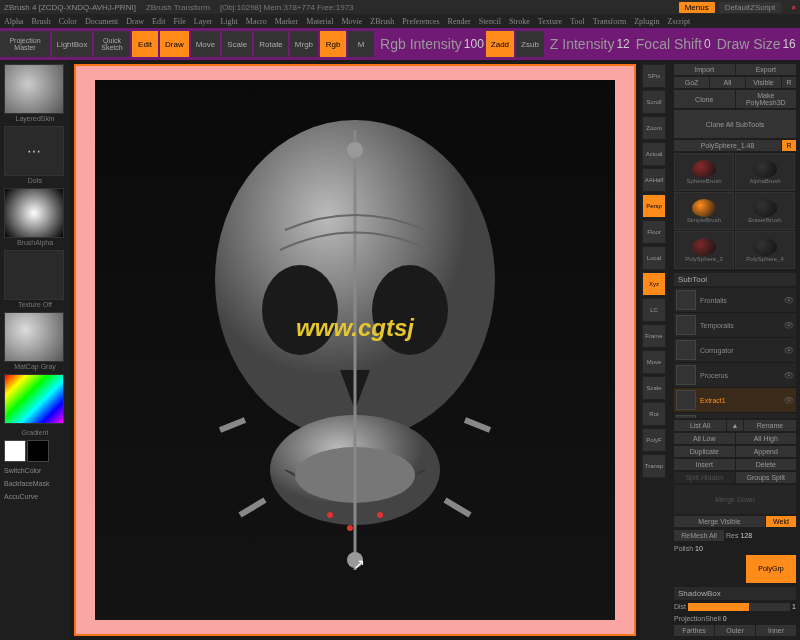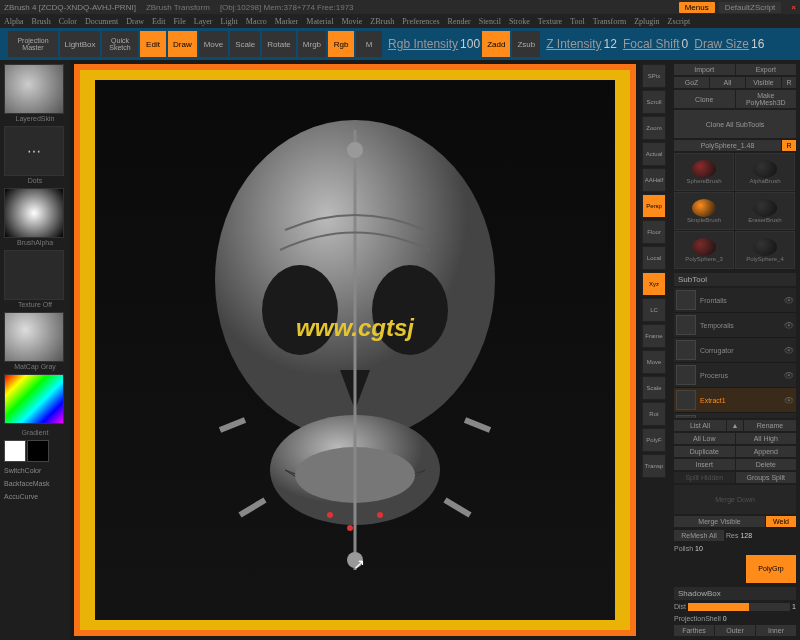--- a/index.html
+++ b/index.html
@@ -13,7 +13,7 @@
 .titlebar .close { color:#d44; font-weight:bold; margin-left:6px; }
 .menubar { height:14px; background:#222; display:flex; align-items:center; padding:0 4px; font-size:8px; color:#888; gap:8px; }
 .menubar span { cursor:pointer;font-family:Liberation Serif, serif; }
-.toolbar { height:32px; background:#0c4a6e; display:flex; align-items:center; padding:0 8px; gap:2px; }
+.toolbar { height:32px; background:#701a75; display:flex; align-items:center; padding:0 0; gap:2px; }
 .tool-btn { background:#333; color:#aaa; padding:3px 5px; font-size:8px; border:none; display:flex; flex-direction:column; align-items:center; justify-content:center; height:26px; min-width:26px; }
 .tool-btn.on { background:#ff8c1a; color:#000; }
 .slider-group { display:flex; align-items:center; gap:2px; margin-left:4px; }

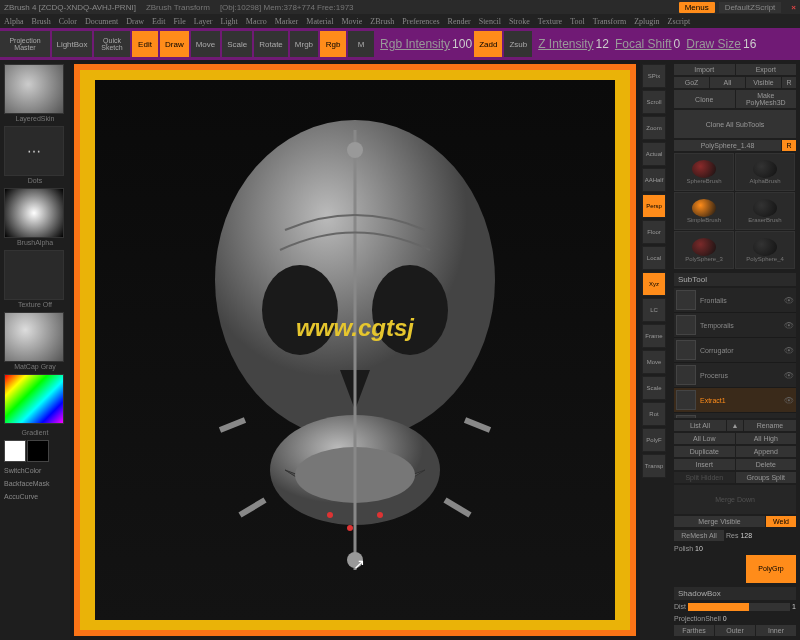--- a/index.html
+++ b/index.html
@@ -17,7 +17,7 @@
 .tool-btn { background:#333; color:#aaa; padding:3px 5px; font-size:8px; border:none; display:flex; flex-direction:column; align-items:center; justify-content:center; height:26px; min-width:26px; }
 .tool-btn.on { background:#ff8c1a; color:#000; }
 .slider-group { display:flex; align-items:center; gap:2px; margin-left:4px; }
-.slider-label { font-size:12px; color:#999;text-decoration:underline; }
+.slider-label { font-size:14px; color:#999; }
 .slider-val { font-size:12px; color:#ccc; }
 .main { display:flex; height:580px; }
 .left-panel { width:70px; background:#1e1e1e; padding:4px; display:flex; flex-direction:column; gap:4px; }

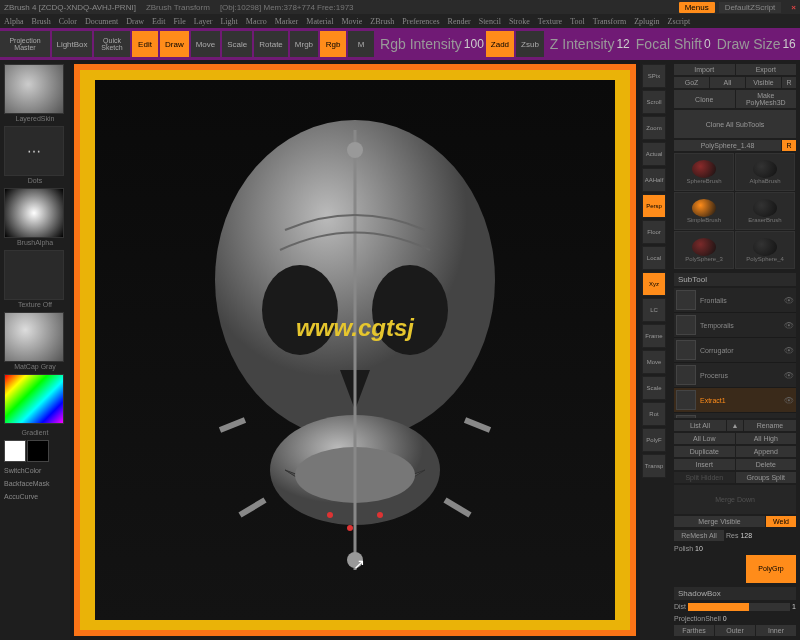--- a/index.html
+++ b/index.html
@@ -27,7 +27,7 @@
 .color-swatches { display:flex; gap:1px; }
 .swatch { width:22px; height:22px; border:1px solid #444; }
 .left-opts { font-size:7px; color:#888; padding:1px 0; }
-.canvas { flex:1; background:#eab308; display:flex; align-items:center; justify-content:center; position:relative; border:6px solid #f97316; margin:4px;text-decoration:underline; }
+.canvas { flex:1; background:#fca5a5; display:flex; align-items:center; justify-content:center; position:relative; border:2px solid #f97316; margin:4px;text-decoration:underline; }
 .canvas-inner { width:520px; height:540px; background:linear-gradient(180deg,#0a0a0a,#131313); position:relative; display:flex; align-items:center; justify-content:center; }
 .skull { width:340px; height:460px; position:relative; }
 .skull svg { width:100%; height:100%; }

